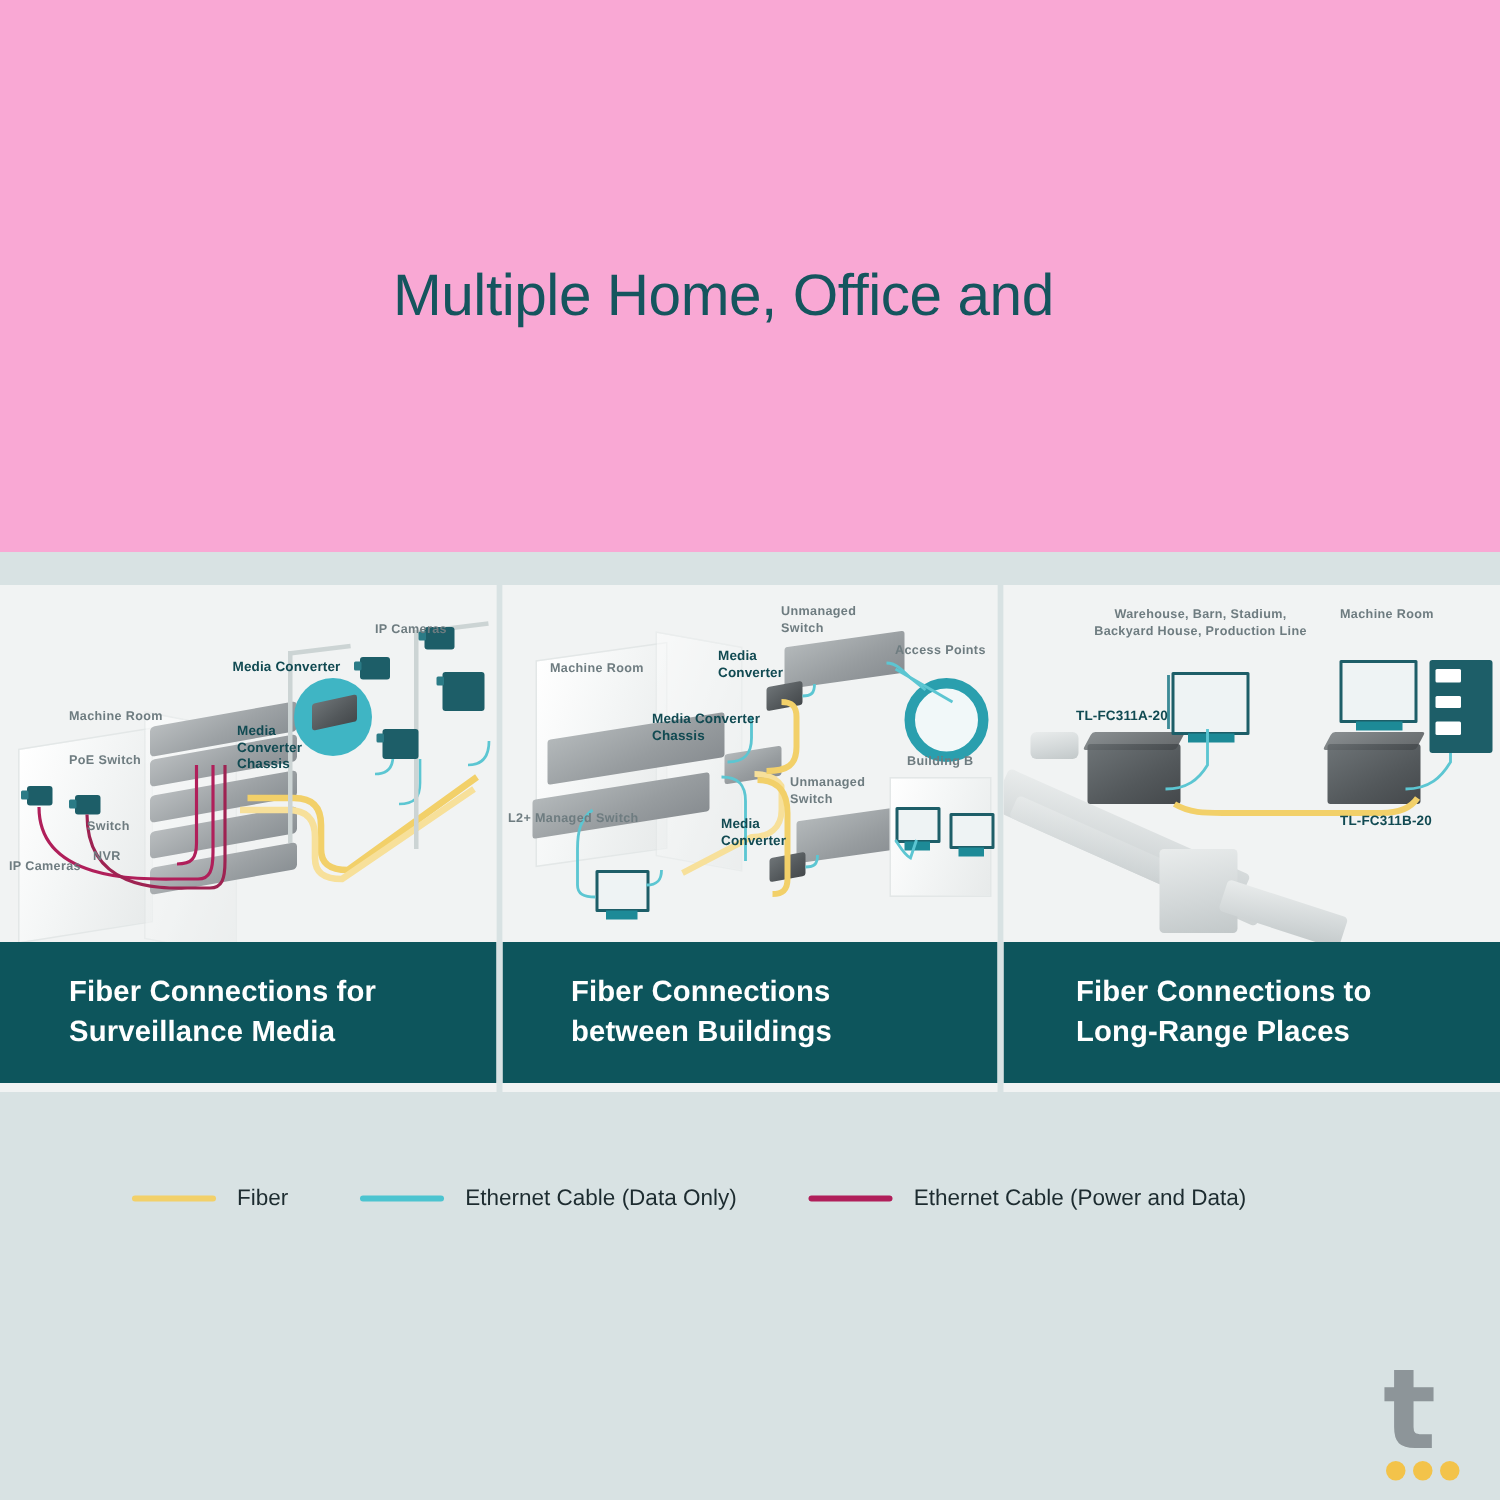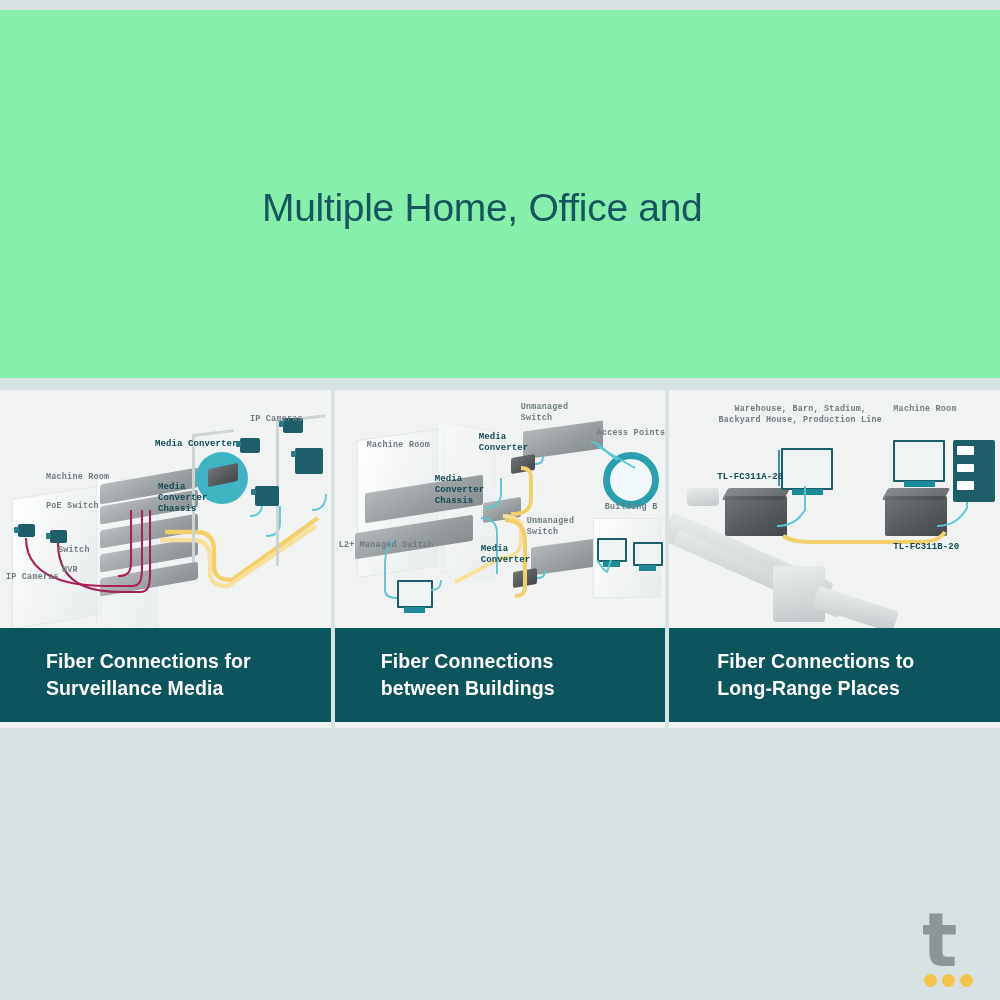--- a/index.html
+++ b/index.html
@@ -14,8 +14,8 @@
 
   
   .hero{
-    position:absolute;left:0;top:10px;width:1000px;height:368px;
-    background:#86efac;
+    position:absolute;left:0;top:0;width:1000px;height:368px;
+    background:#f9a8d4;
   }
   .hero-title{
     position:absolute;left:262px;top:172px;width:600px;

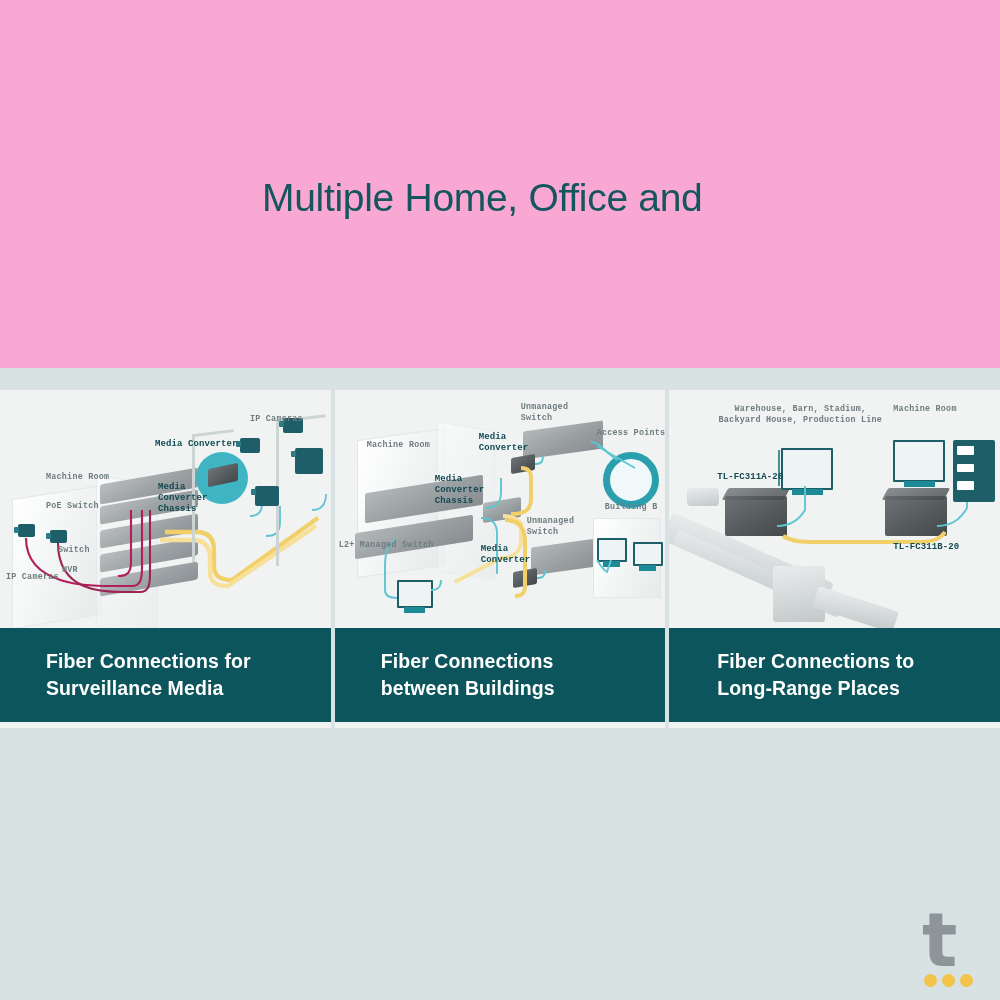--- a/index.html
+++ b/index.html
@@ -71,7 +71,6 @@
     letter-spacing:0.25px;
     white-space:nowrap;
     font-weight:600;
-    font-family:Liberation Mono, monospace;
   }
   .lbl.dark{color:#114a52;font-weight:700;font-size:9px;letter-spacing:0.1px;white-space:normal;}
   .lbl.center{text-align:center;}

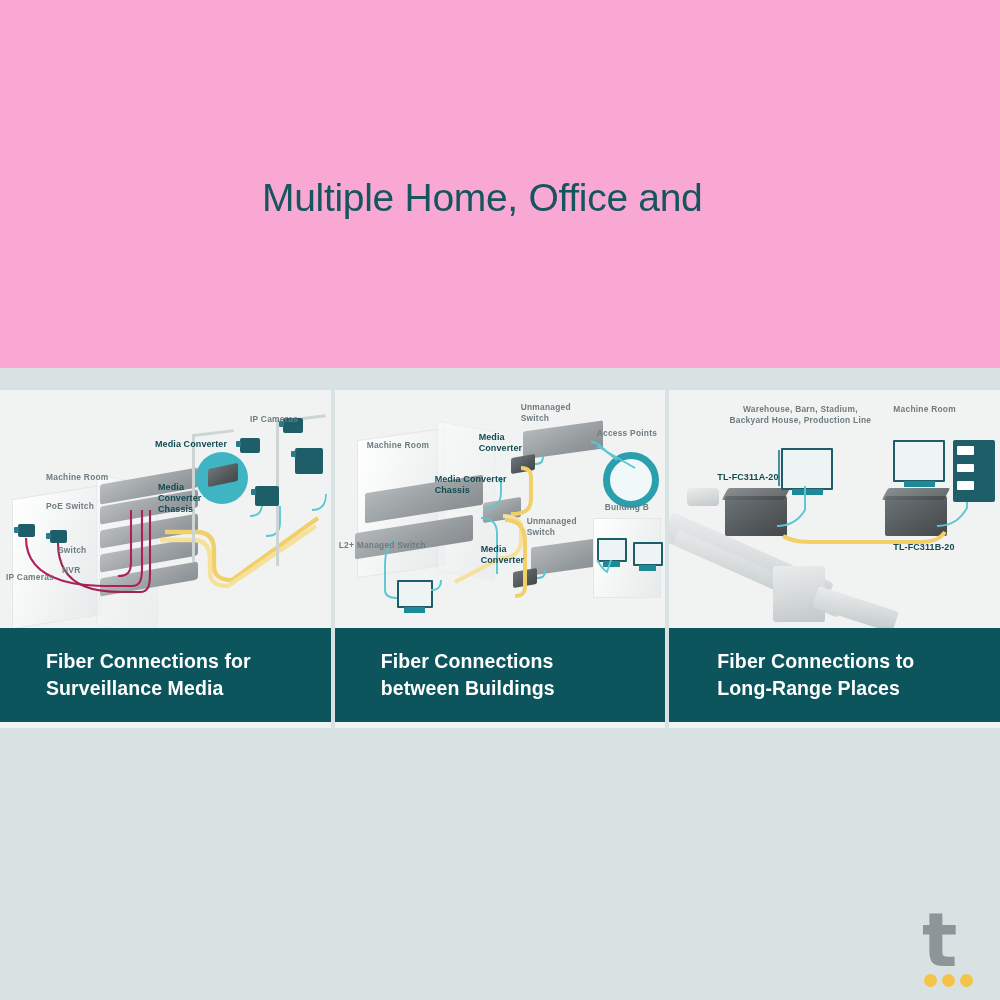--- a/index.html
+++ b/index.html
@@ -357,6 +357,26 @@
 
   </div>
 
+  <div class="legend">
+    <div class="legend-inner">
+
+      <div class="leg-item">
+        <span class="leg-line" style="background:#f2d069;"></span>
+        <span class="leg-label">Fiber</span>
+      </div>
+
+      <div class="leg-item">
+        <span class="leg-line" style="background:#4cc4d0;"></span>
+        <span class="leg-label">Ethernet Cable (Data Only)</span>
+      </div>
+
+      <div class="leg-item" style="margin-right:0;">
+        <span class="leg-line" style="background:#b01f5a;"></span>
+        <span class="leg-label">Ethernet Cable (Power and Data)</span>
+      </div>
+
+    </div>
+  </div>
 
   <div class="wm">
     <div class="wm-t">t</div>

